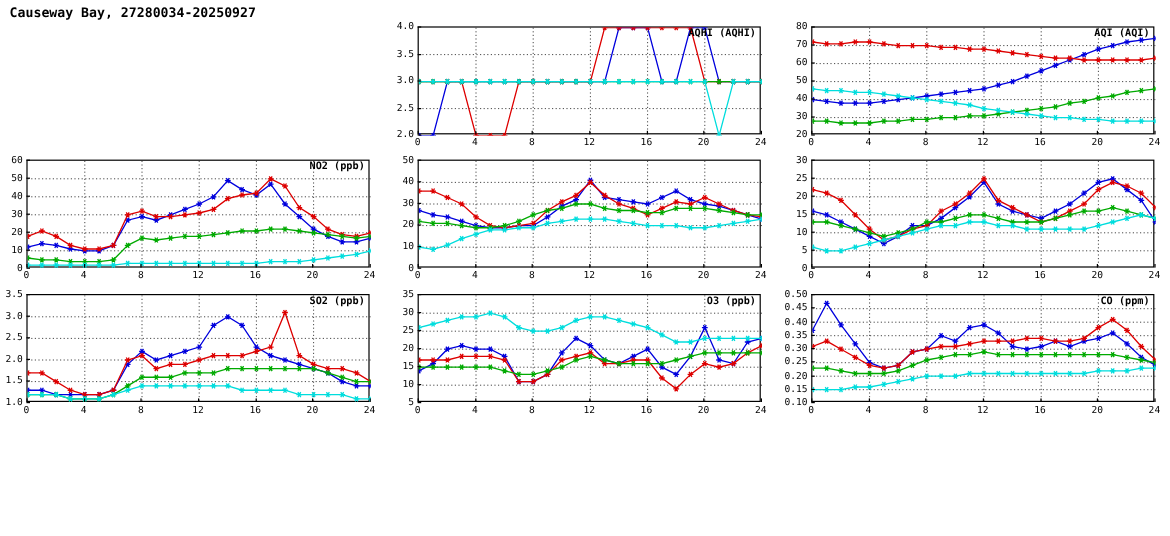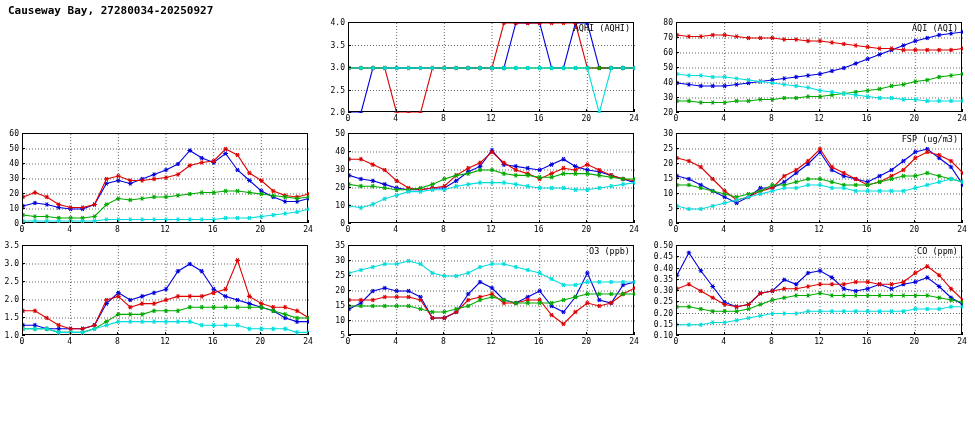--- a/index.html
+++ b/index.html
@@ -7,7 +7,7 @@
   .title{position:absolute;left:8px;top:4px;font-size:11px;font-weight:bold;color:#000;letter-spacing:0px;}
   .panel{position:absolute;}
   .panel .plotbox{position:absolute;border:1px solid #000;background:#fff;box-sizing:border-box;}
-  .panel .label{position:absolute;font-size:8.5px;font-weight:normal;color:#000;right:3px;top:2px;}
+  .panel .label{position:absolute;font-size:8.5px;font-weight:bold;color:#000;right:3px;top:2px;}
   .tick-x{position:absolute;font-size:8px;color:#000;text-align:center;transform:translateX(-50%);}
   .tick-y{position:absolute;font-size:8px;color:#000;text-align:right;transform:translateY(-50%);}
   svg{display:block;}

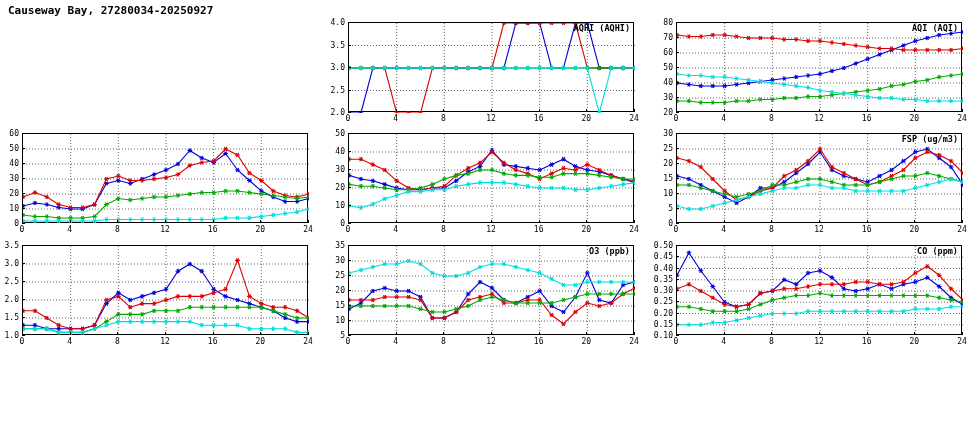--- a/index.html
+++ b/index.html
@@ -165,6 +165,7 @@
           </g>
         </svg>
       </div>
+      <div class="label" style="position: absolute; left: 22px; top: 134px; width: 282px; text-align: right;">NO2 (ppb)</div>
       <div class="tick-x" style="left: 22px; top: 225px;">0</div>
       <div style="position: absolute; left: 22px; top: 220px; width: 1px; height: 3px; background: rgb(0, 0, 0);"></div>
       <div class="tick-x" style="left: 69.6667px; top: 225px;">4</div>

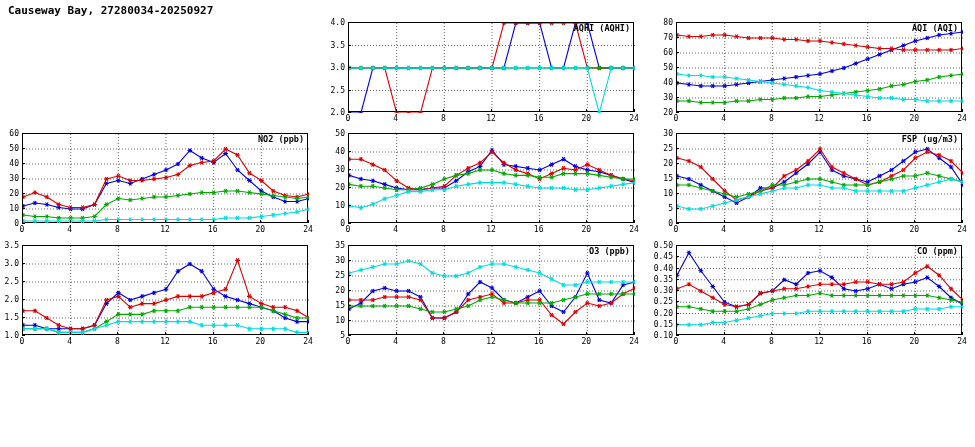--- a/index.html
+++ b/index.html
@@ -283,7 +283,6 @@
           </g>
         </svg>
       </div>
-      <div class="label" style="position: absolute; left: 676px; top: 134px; width: 282px; text-align: right;">FSP (ug/m3)</div>
       <div class="tick-x" style="left: 676px; top: 225px;">0</div>
       <div style="position: absolute; left: 676px; top: 220px; width: 1px; height: 3px; background: rgb(0, 0, 0);"></div>
       <div class="tick-x" style="left: 723.667px; top: 225px;">4</div>

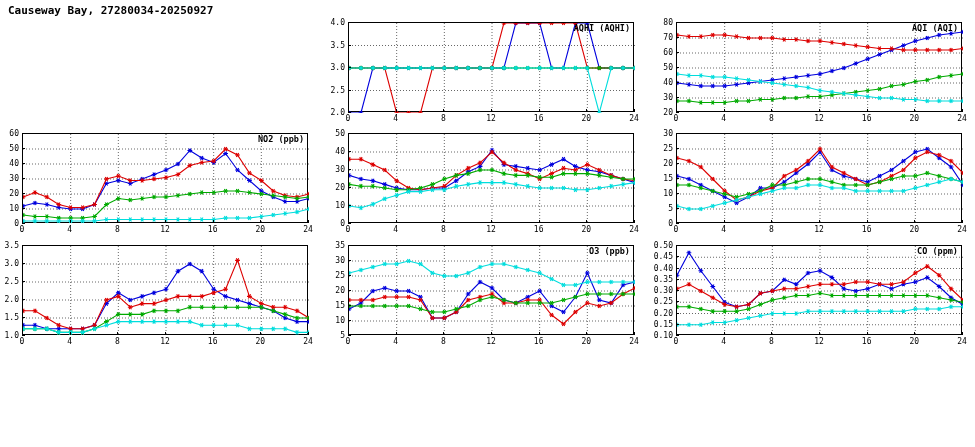--- a/index.html
+++ b/index.html
@@ -342,6 +342,7 @@
           </g>
         </svg>
       </div>
+      <div class="label" style="position: absolute; left: 22px; top: 246px; width: 282px; text-align: right;">SO2 (ppb)</div>
       <div class="tick-x" style="left: 22px; top: 337px;">0</div>
       <div style="position: absolute; left: 22px; top: 332px; width: 1px; height: 3px; background: rgb(0, 0, 0);"></div>
       <div class="tick-x" style="left: 69.6667px; top: 337px;">4</div>

